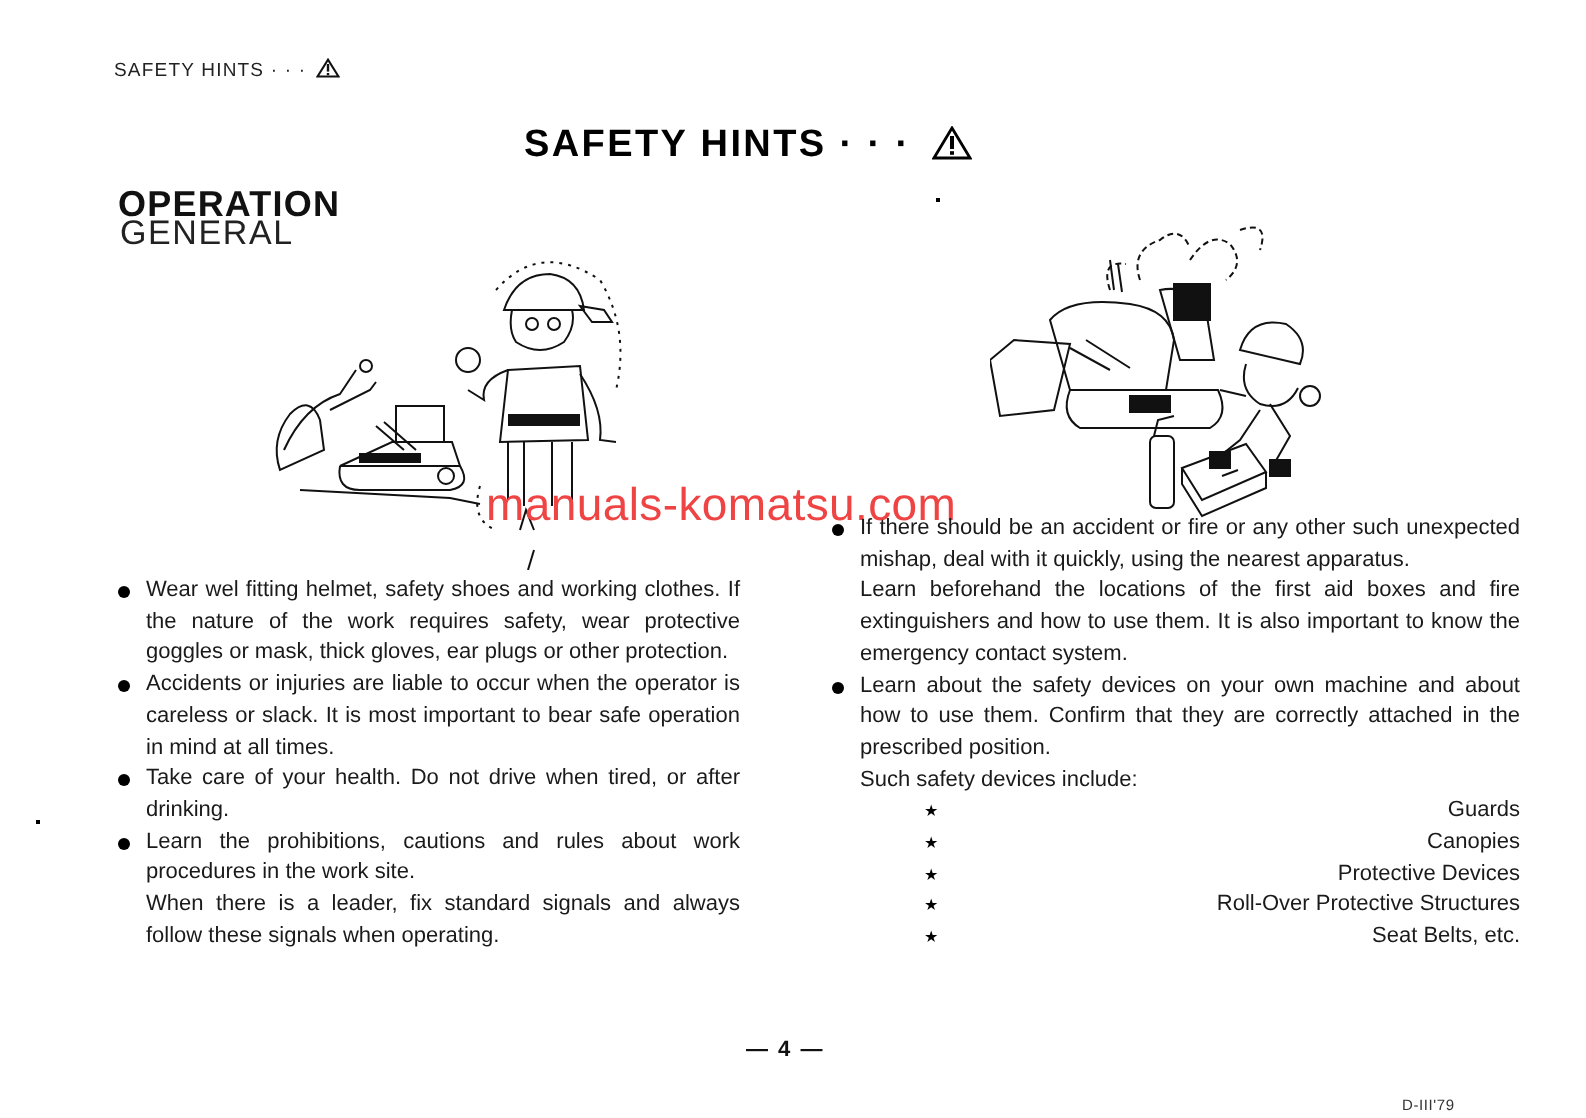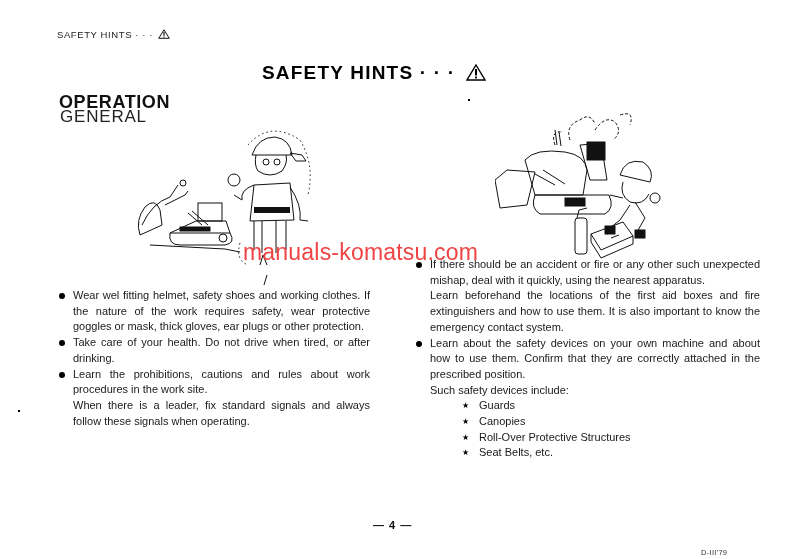--- a/index.html
+++ b/index.html
@@ -161,6 +161,7 @@
 
 <div class="col col-left">
   <p class="bullet">Wear wel fitting helmet, safety shoes and working clothes. If the nature of the work requires safety, wear protective goggles or mask, thick gloves, ear plugs or other protection.</p>
+  <p class="bullet">Accidents or injuries are liable to occur when the operator is careless or slack. It is most important to bear safe operation in mind at all times.</p>
   <p class="bullet">Take care of your health. Do not drive when tired, or after drinking.</p>
   <p class="bullet">Learn the prohibitions, cautions and rules about work procedures in the work site.</p>
   <p class="para">When there is a leader, fix standard signals and always follow these signals when operating.</p>

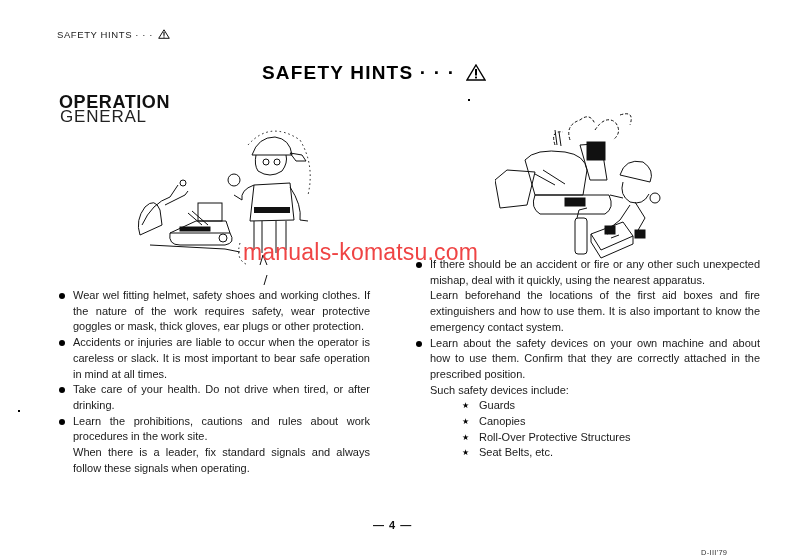--- a/index.html
+++ b/index.html
@@ -42,7 +42,7 @@
     width: 6px; height: 6px; border-radius: 50%; background: #000;
   }
   .para { padding-left: 15px; text-align: justify; }
-  .star-list { list-style: none; padding-left: 47px; }
+  .star-list { list-style: none; padding-left: 47px; text-align: right; }
   .star-list li { position: relative; padding-left: 17px; }
   .star-list li::before {
     content: "\2605"; position: absolute; left: 0; top: 0; font-size: 8px; color: #000;

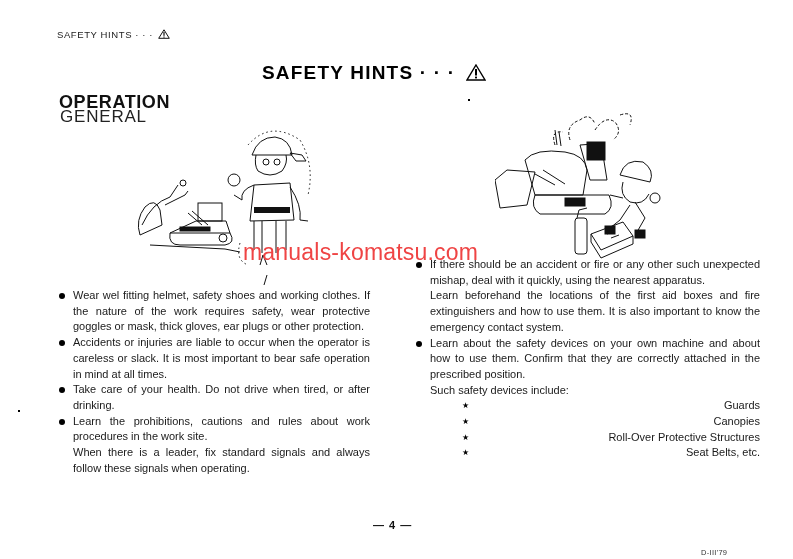--- a/index.html
+++ b/index.html
@@ -175,6 +175,7 @@
   <ul class="star-list">
     <li>Guards</li>
     <li>Canopies</li>
+    <li>Protective Devices</li>
     <li>Roll-Over Protective Structures</li>
     <li>Seat Belts, etc.</li>
   </ul>

